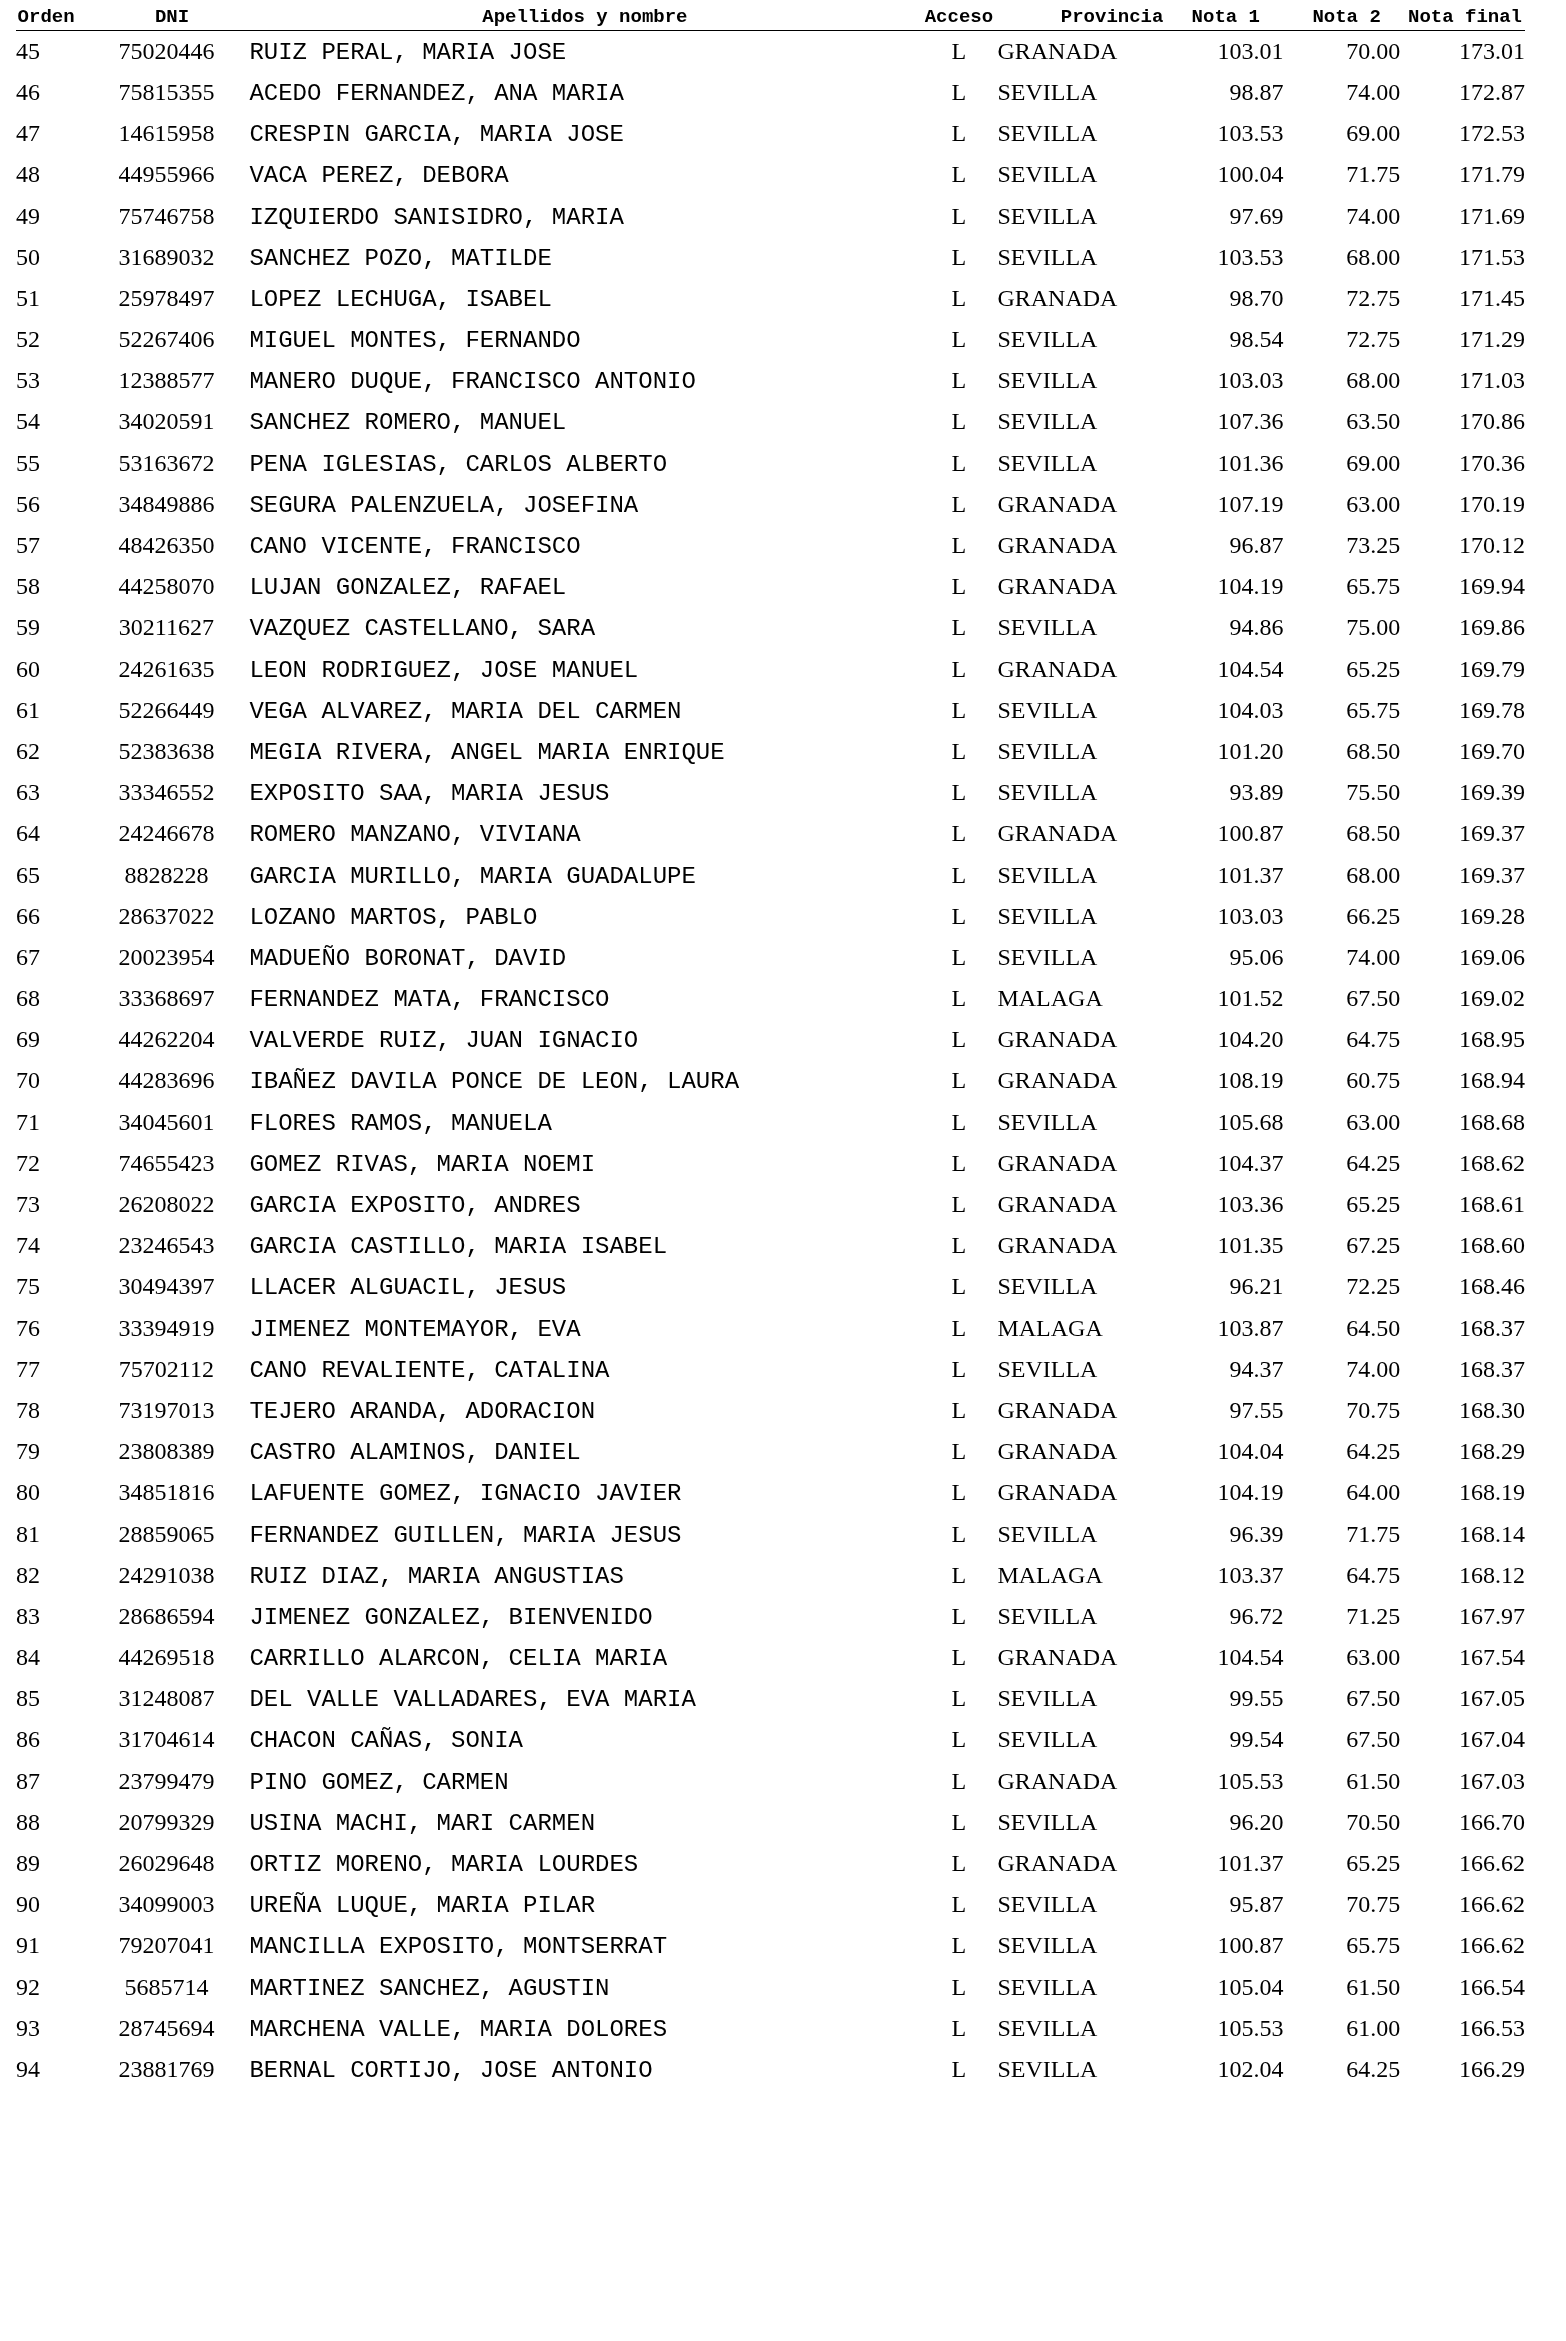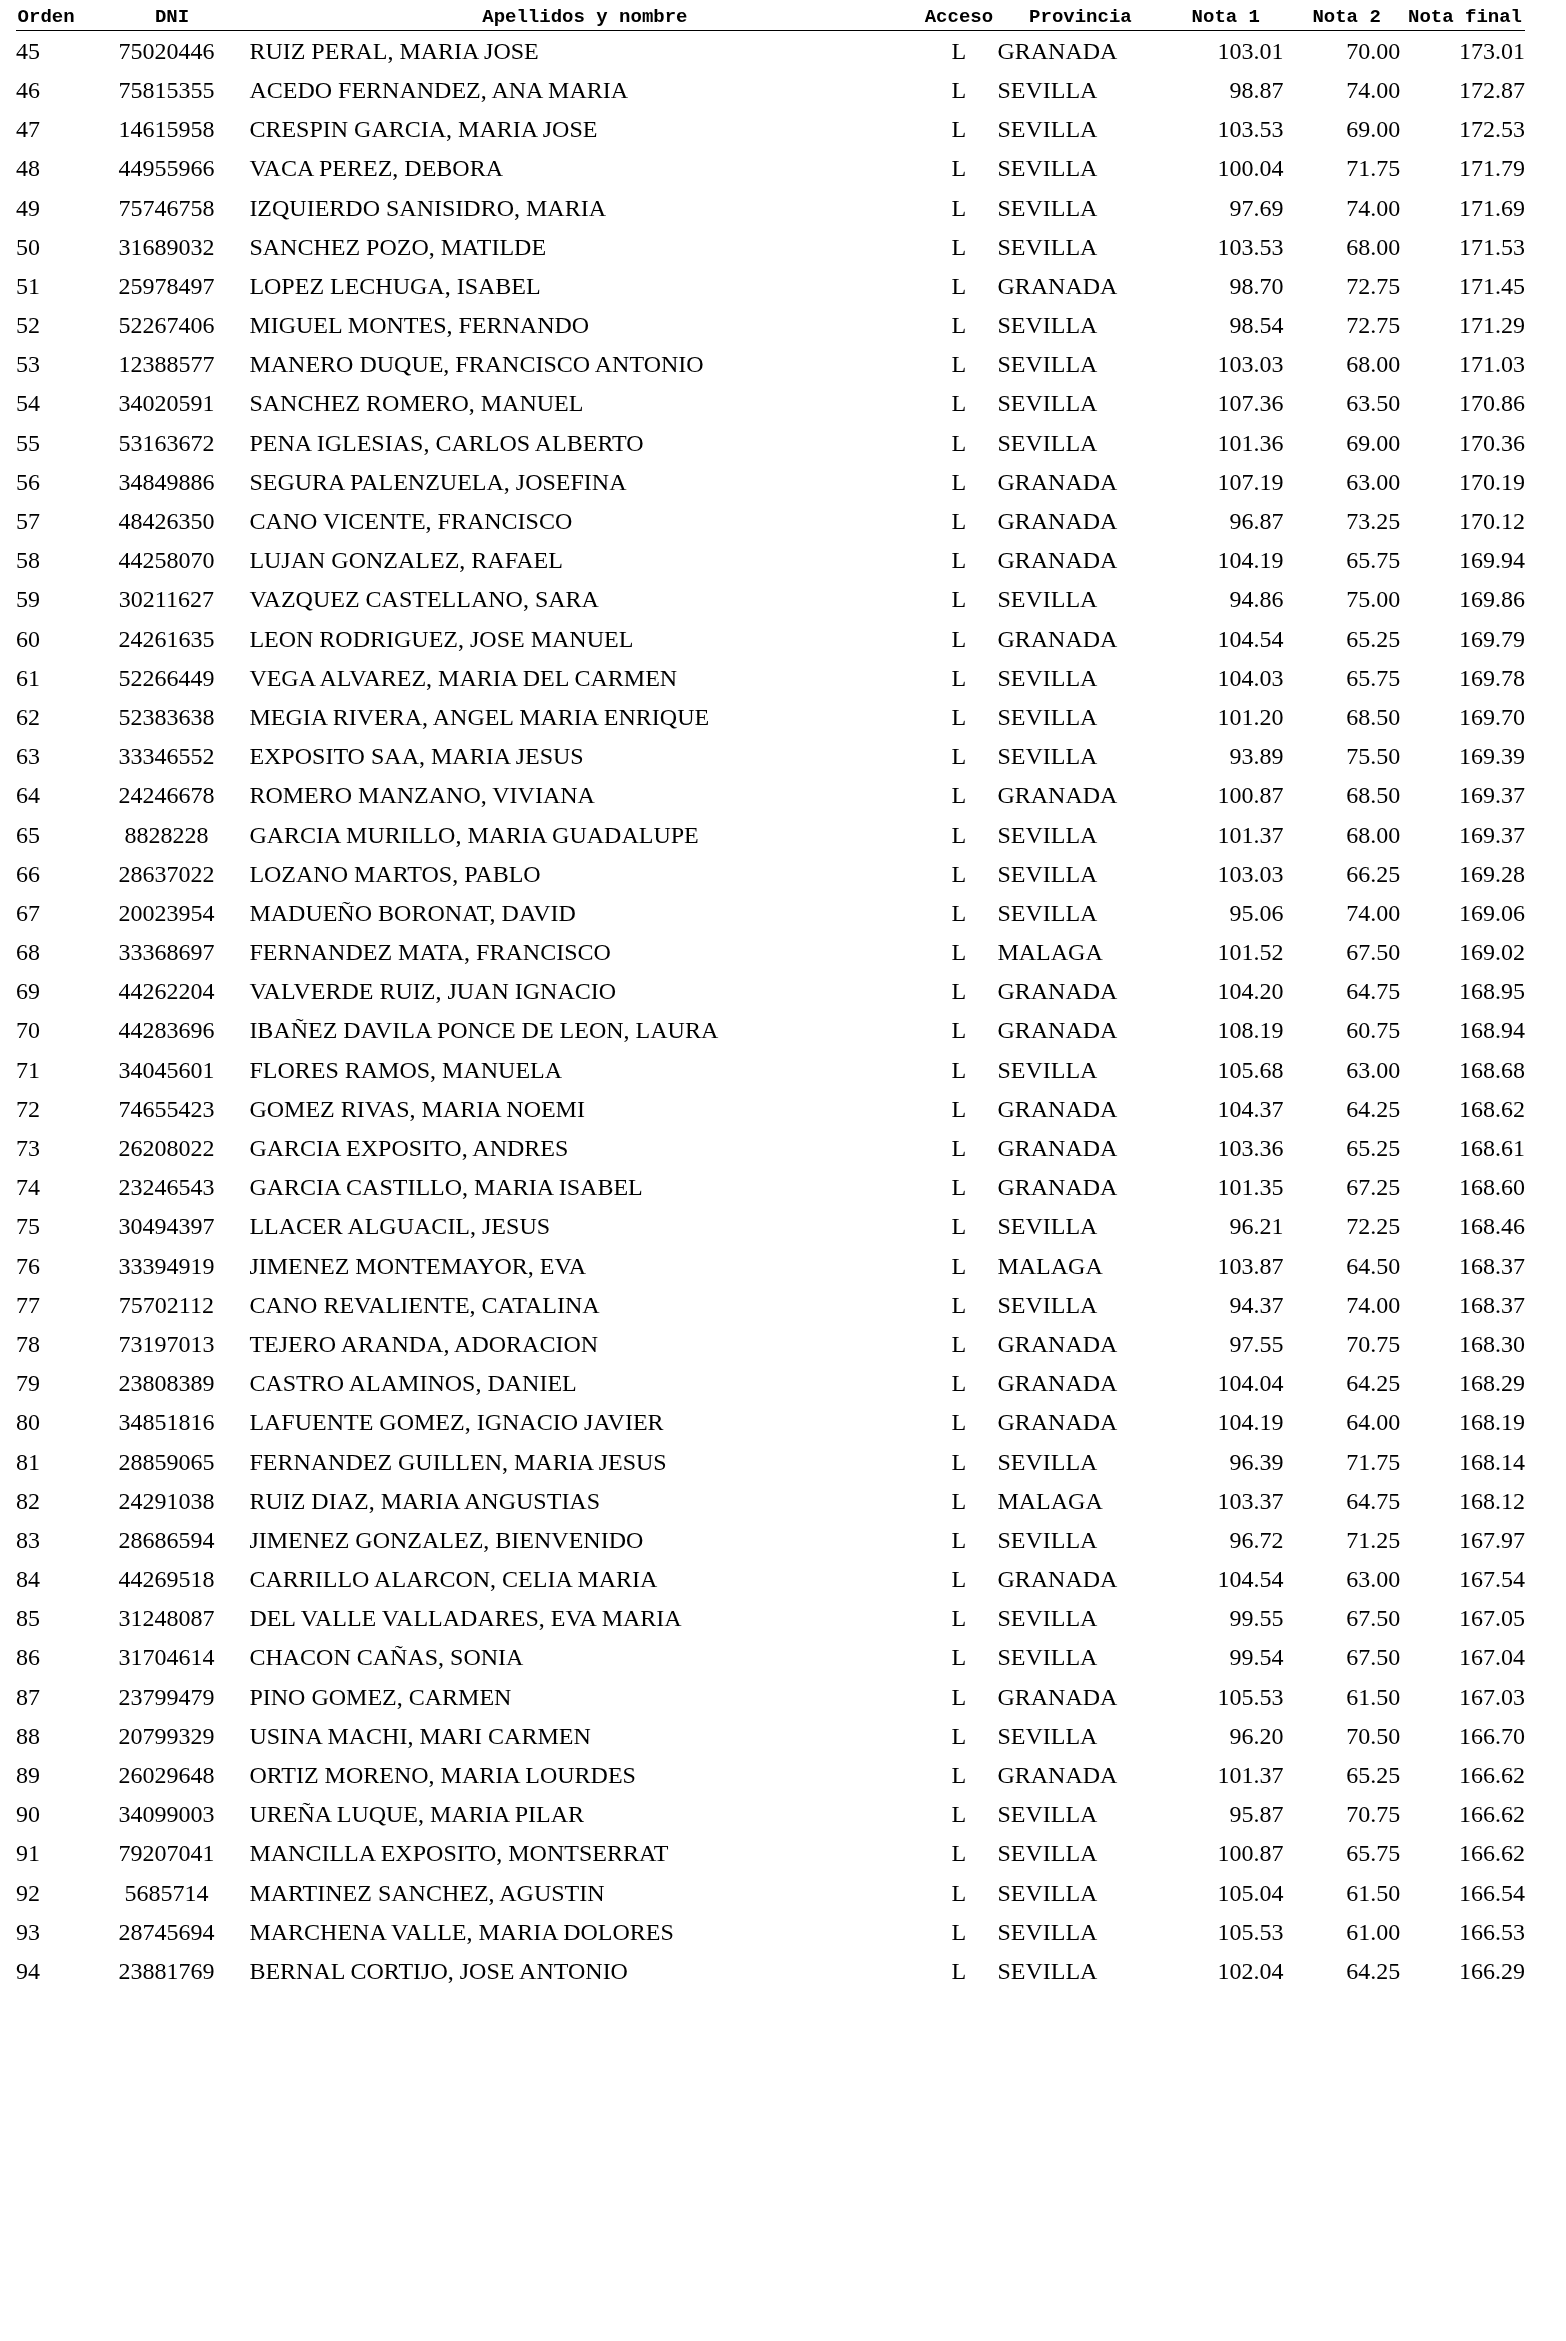--- a/index.html
+++ b/index.html
@@ -53,7 +53,7 @@
   th.c-dni   { text-align: center; padding-right: 0 !important; }
   th.c-nombre{ text-align: center; }
   th.c-acceso{ text-align: center; }
-  th.c-prov  { text-align: center; }
+  th.c-prov  { text-align: right; }
   th.c-n1    { text-align: center; padding-right: 0 !important; }
   th.c-n2    { text-align: center; padding-right: 0 !important; }
   th.c-nf    { text-align: center; }

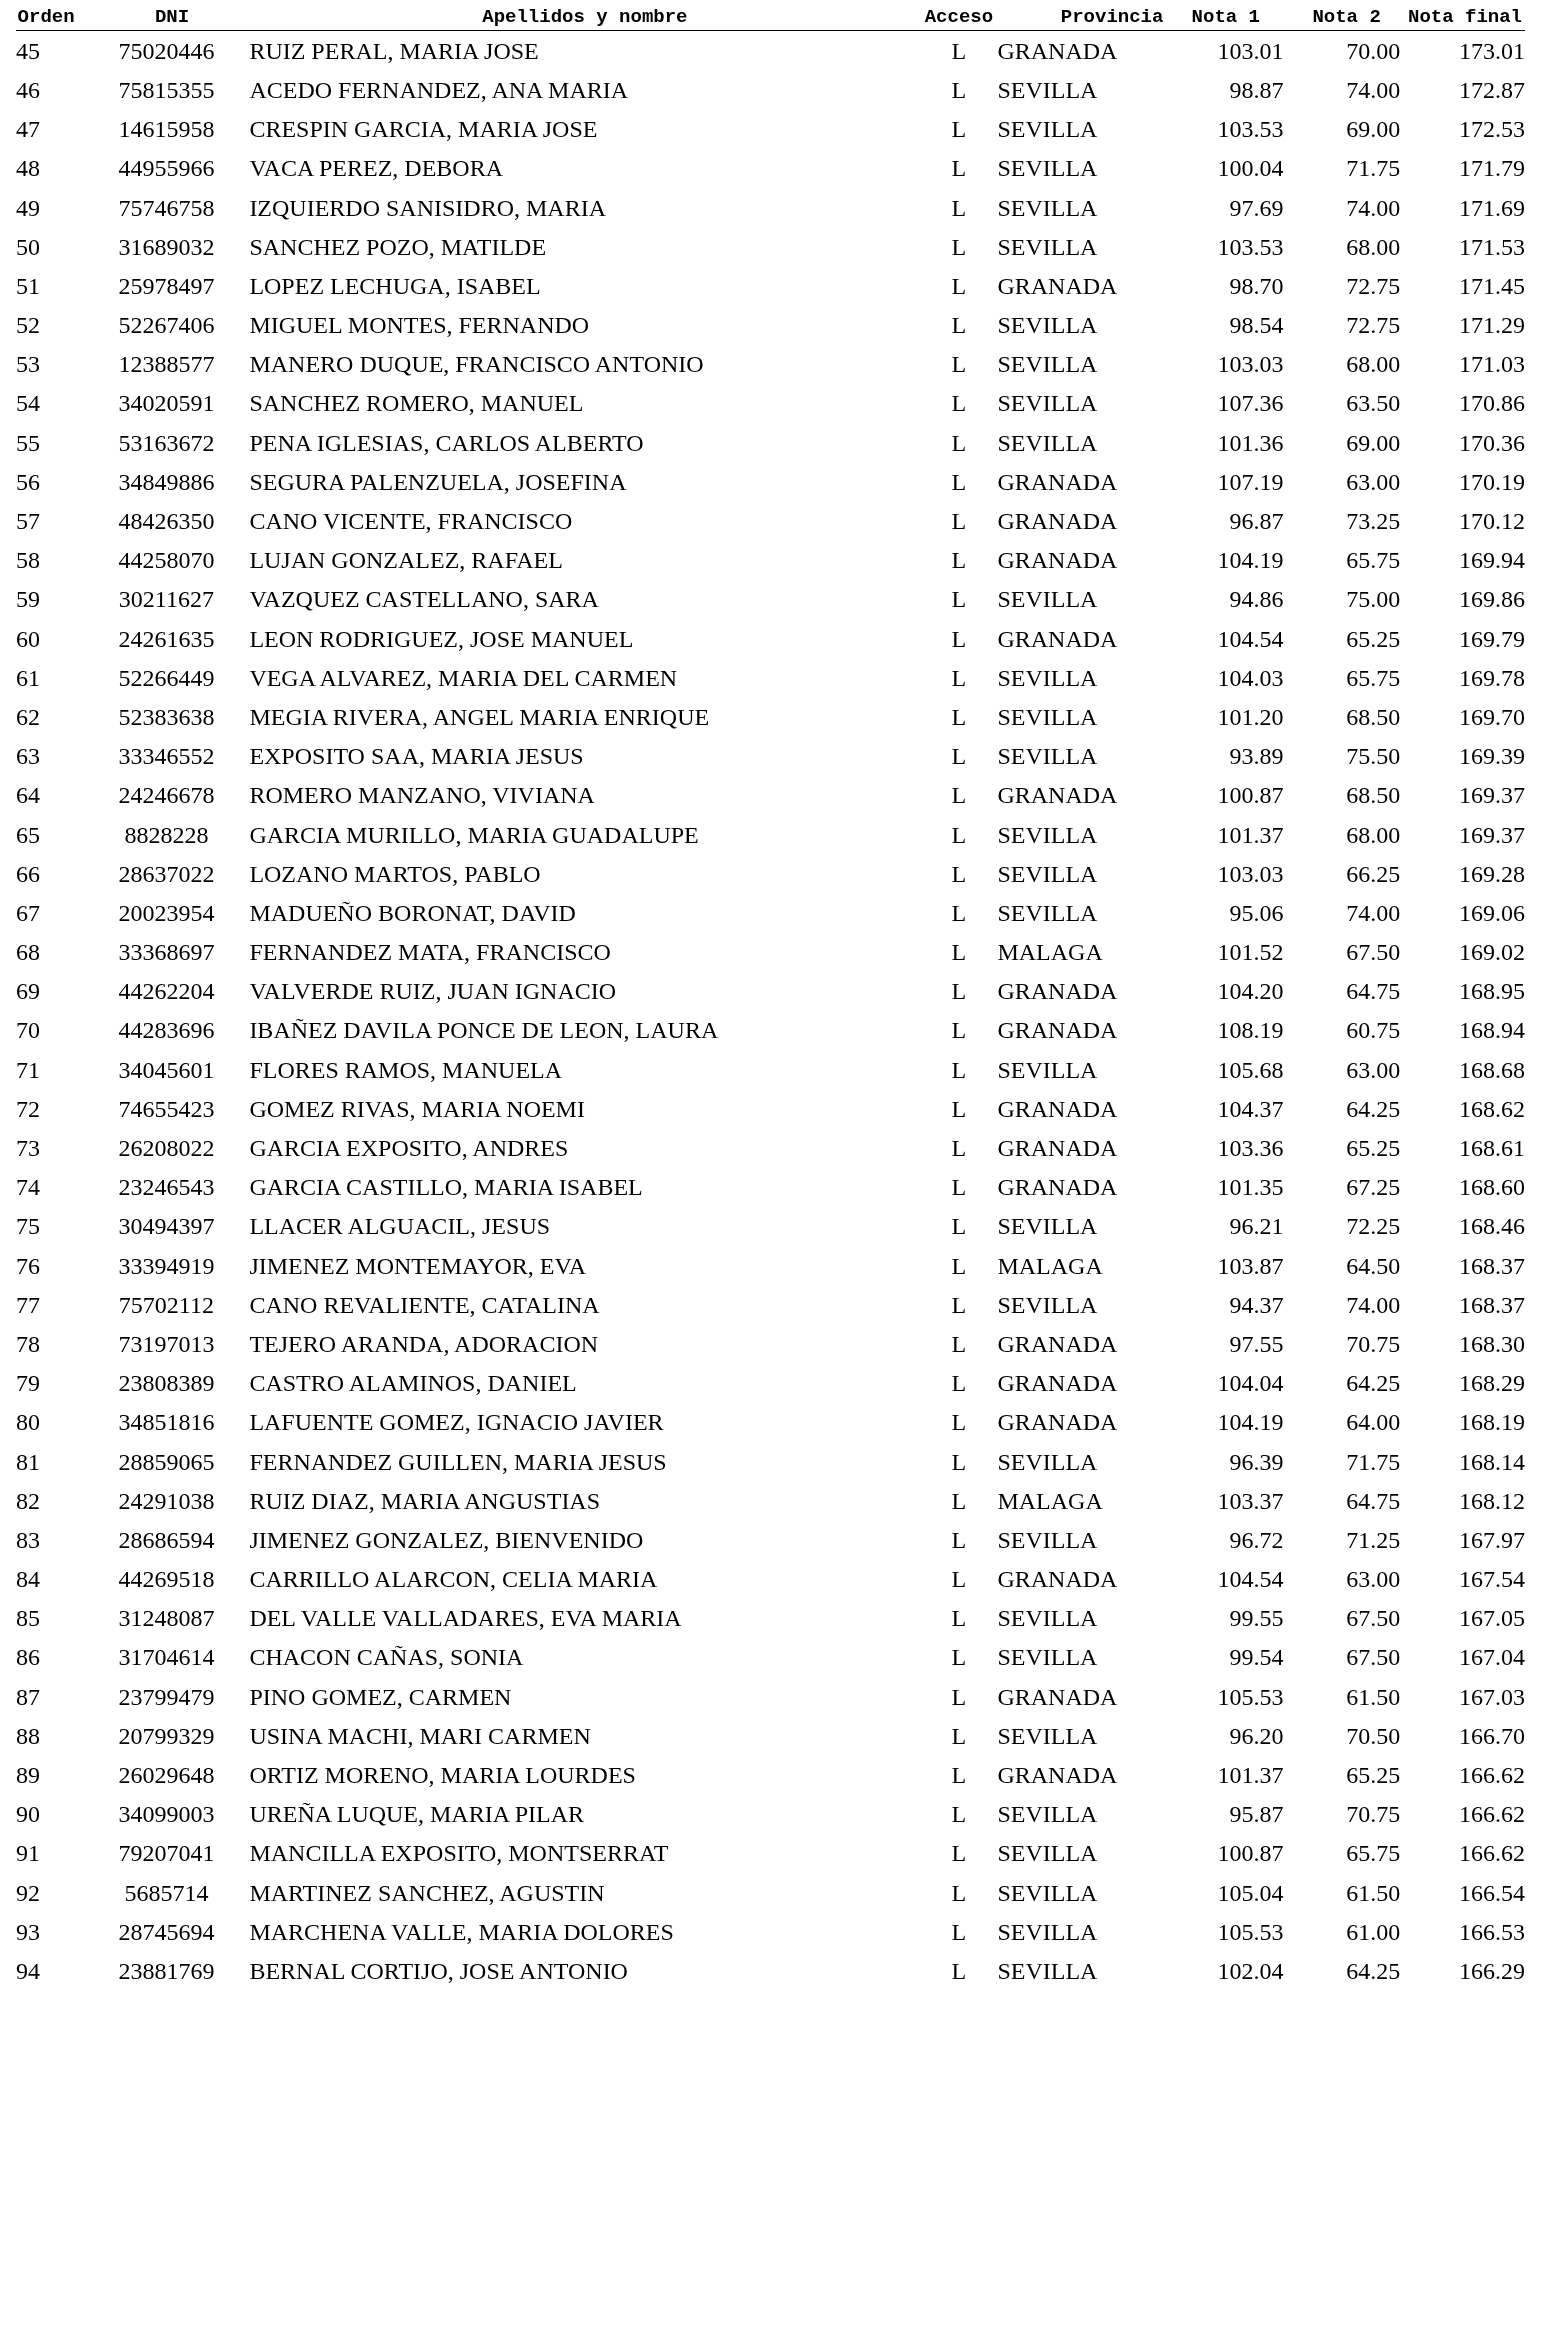--- a/index.html
+++ b/index.html
@@ -42,7 +42,7 @@
   
   .c-orden   { width: 69px;  text-align: left; padding-right: 12.8px !important; }
   .c-dni     { width: 134px; text-align: center; padding-right: 11.2px !important; }
-  .c-nombre  { text-align: left; padding-left: 4.8px !important; }
+  .c-nombre  { text-align: left; padding-left: 4.8px !important; font-family: Liberation Mono, monospace; }
   .c-acceso  { width: 77px;  text-align: center; }
   .c-prov    { width: 166px; }
   .c-n1      { width: 120px; text-align: right; padding-right: 4.8px !important; }

